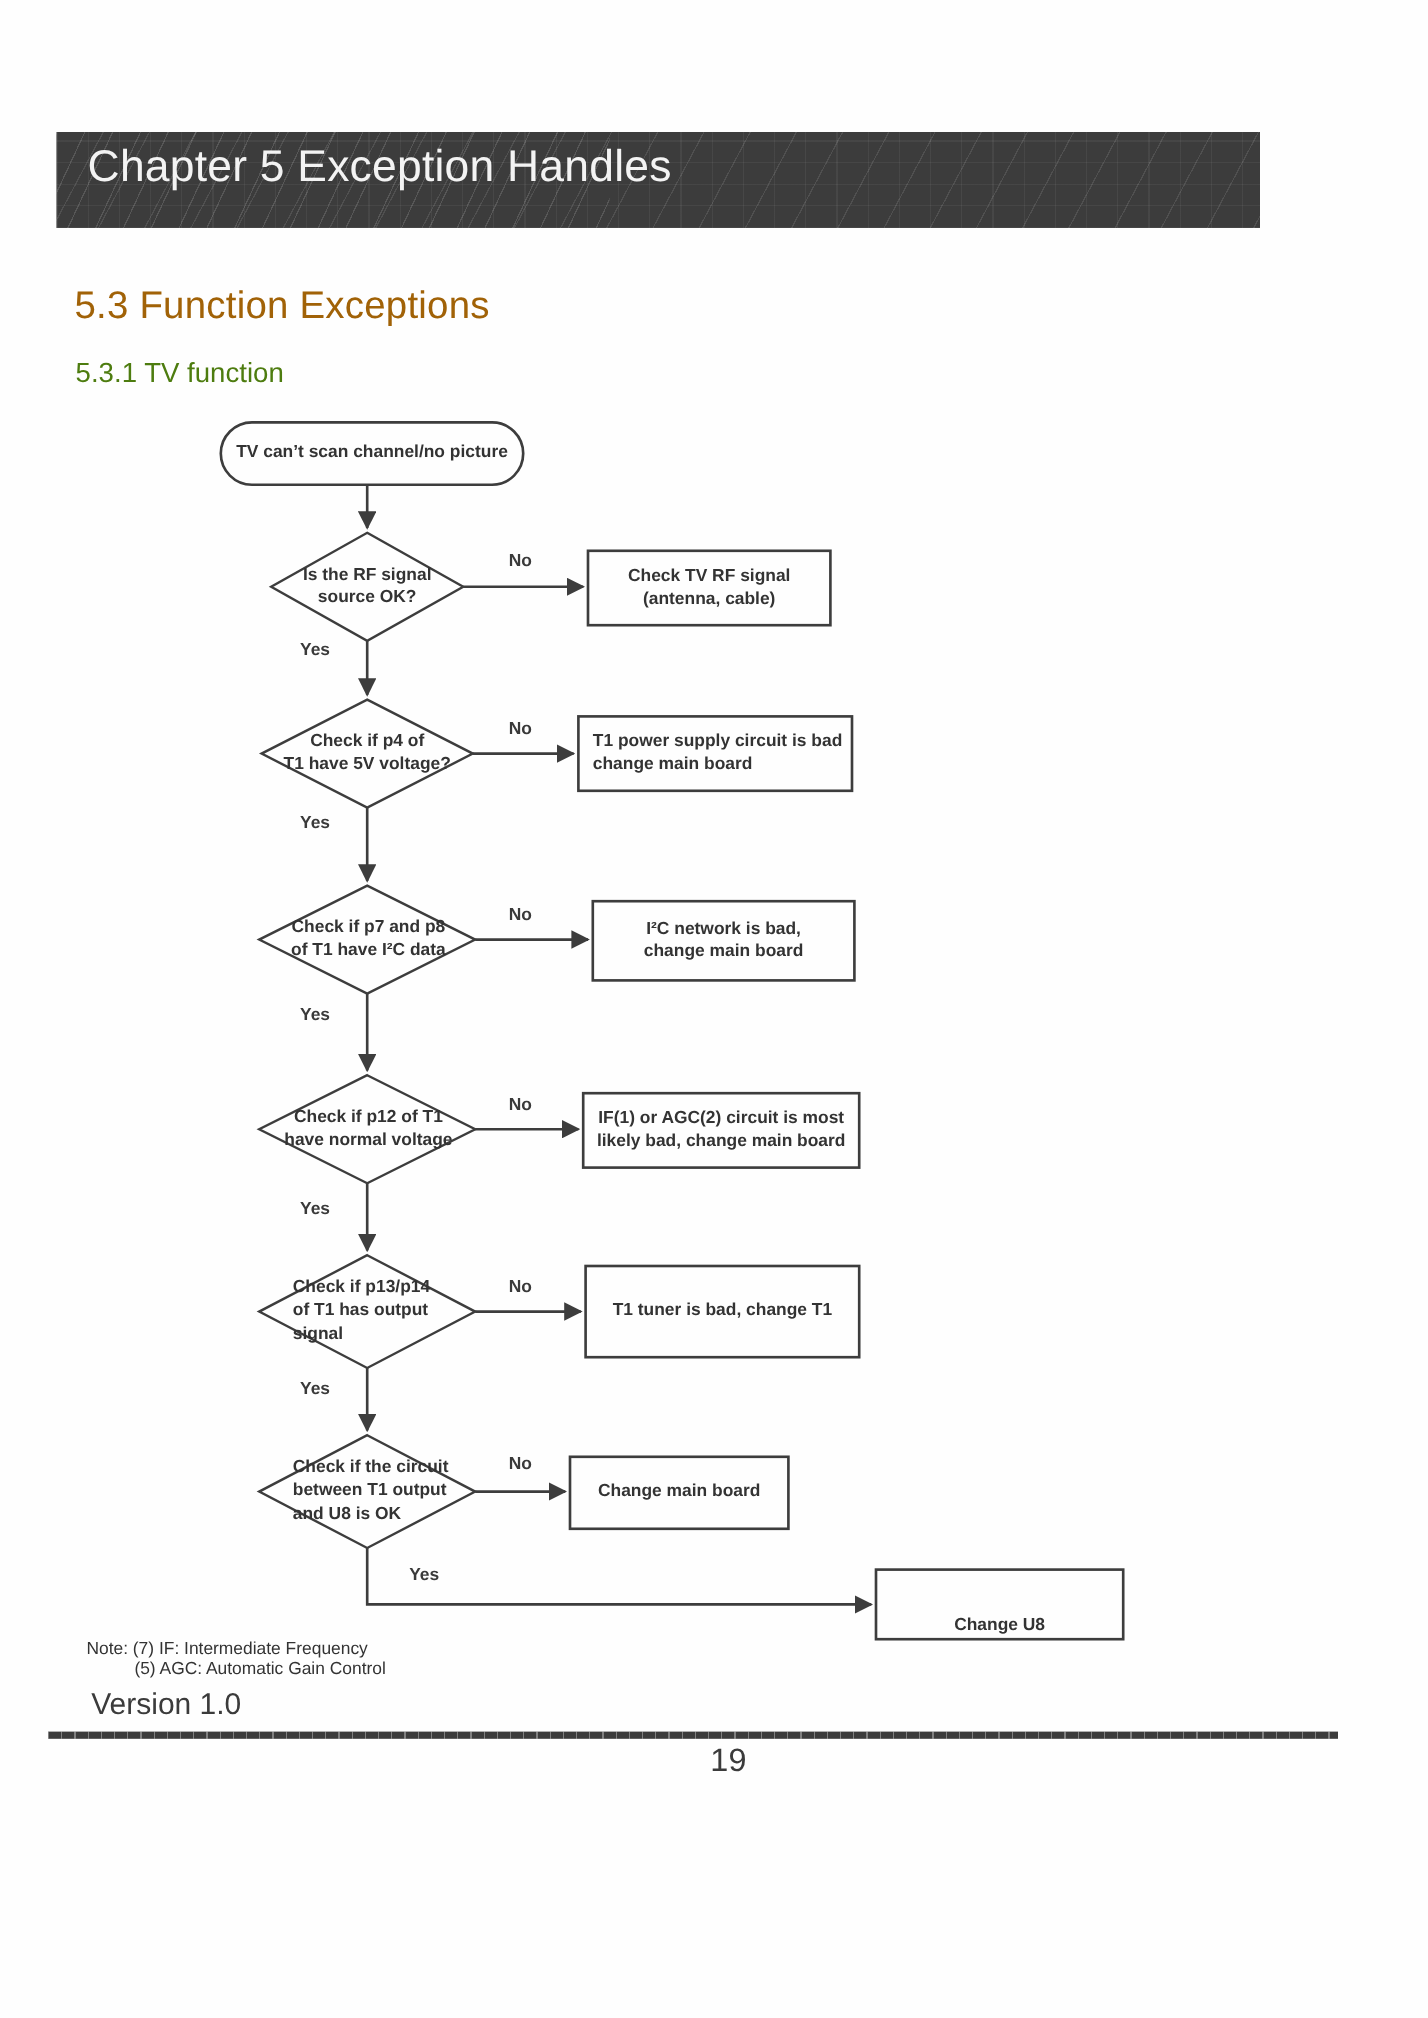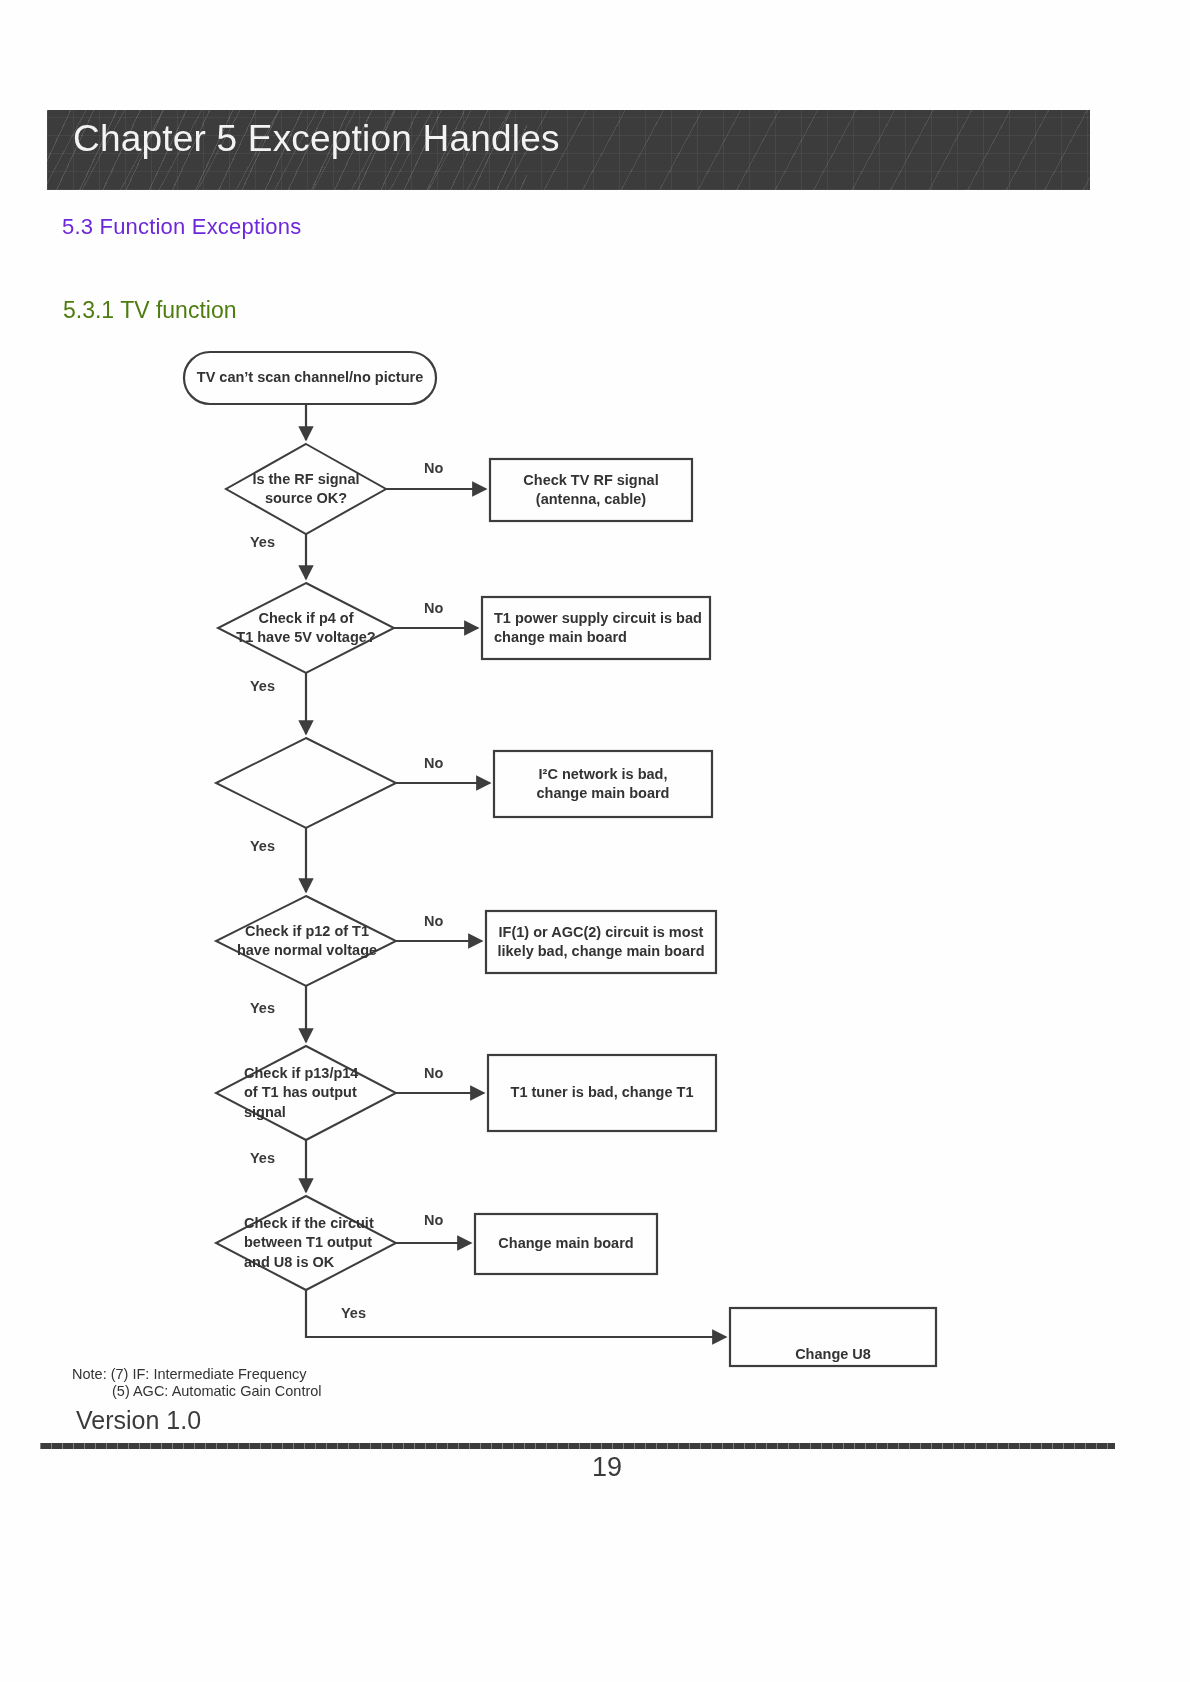--- a/index.html
+++ b/index.html
@@ -22,7 +22,6 @@
       repeating-linear-gradient(0deg, rgba(255,255,255,.05) 0 1px, transparent 1px 18px),
       repeating-linear-gradient(118deg, rgba(255,255,255,.10) 0 1px, transparent 1px 34px);
     overflow:hidden;
-    padding-left:40px;
   }
   .banner::after{
     content:""; position:absolute; left:0; top:0; width:46%; height:100%;

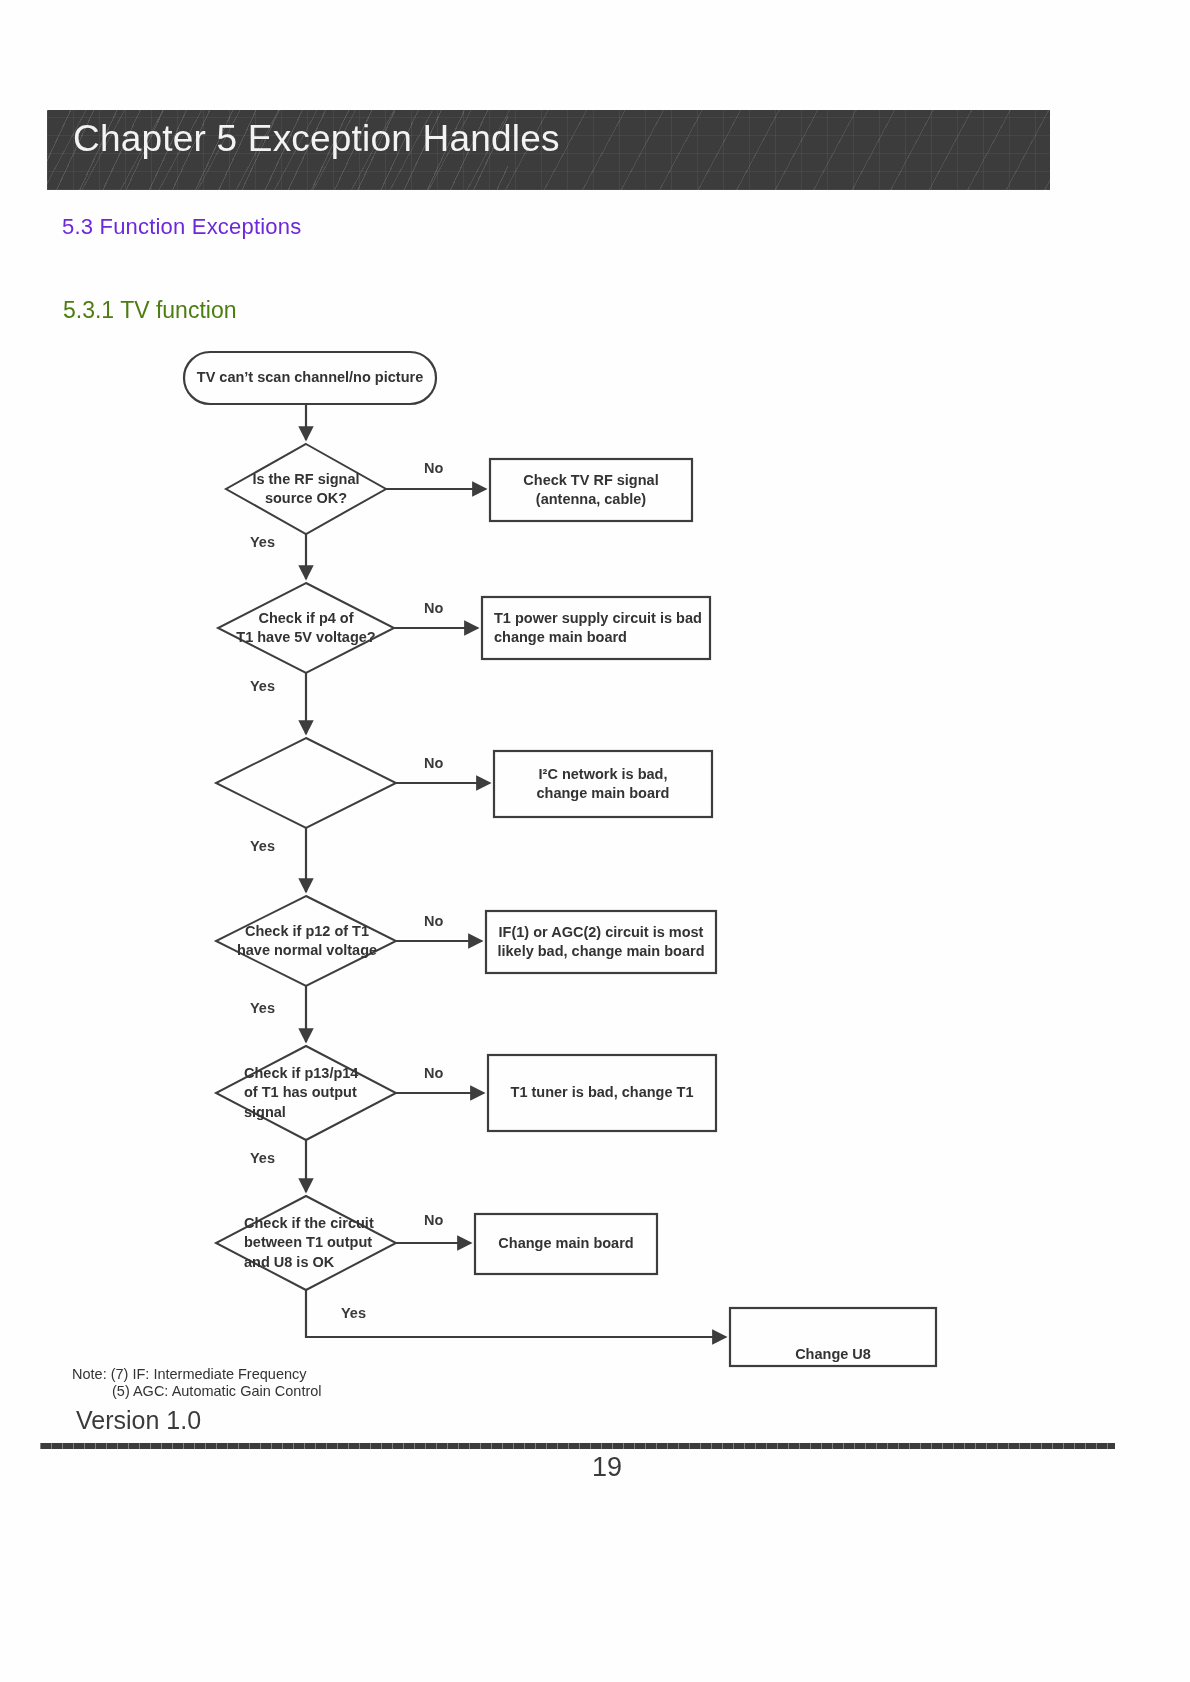--- a/index.html
+++ b/index.html
@@ -36,8 +36,8 @@
 
   
   .h-section {
-    position:absolute; left:62px; top:214px;
-    font-size:22px; color:#6d28d9; letter-spacing:.2px;
+    position:absolute; left:62px; top:236px;
+    font-size:32px; color:#a16207; letter-spacing:.2px;
   }
   .h-sub {
     position:absolute; left:63px; top:297px;

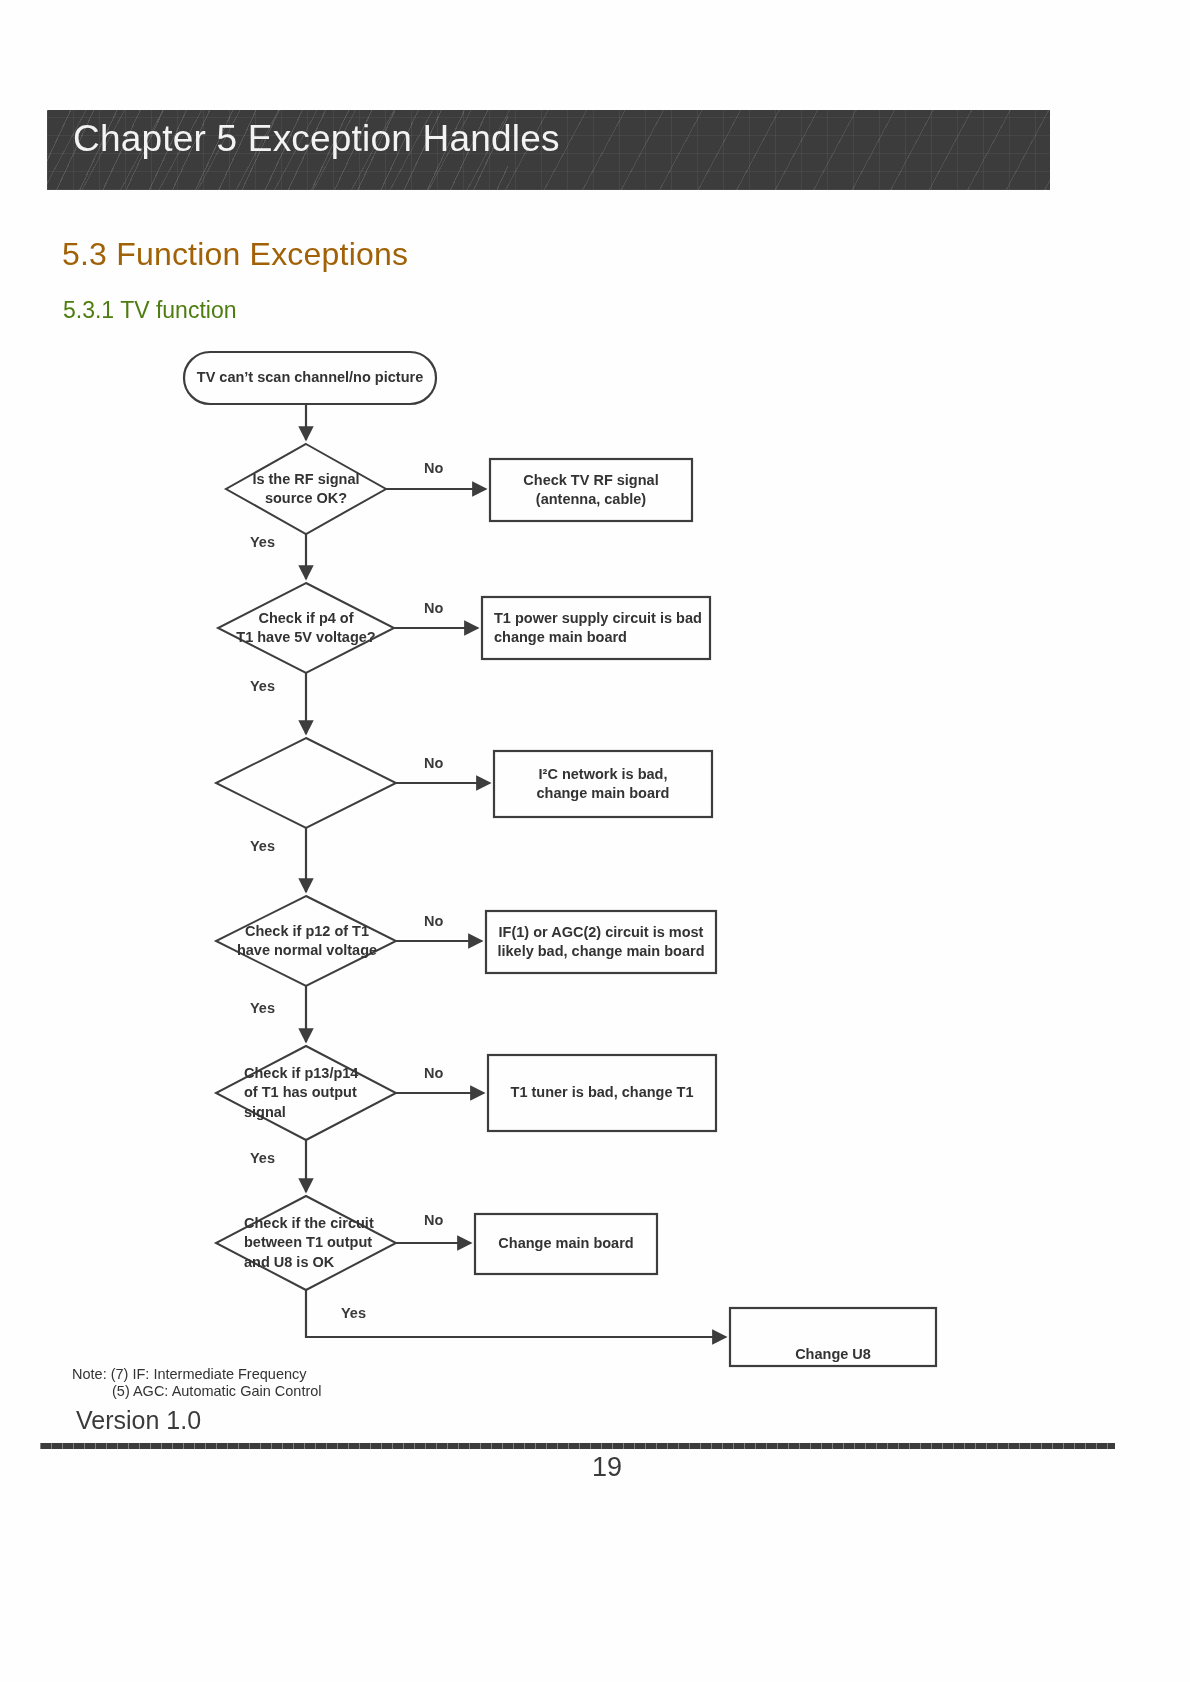--- a/index.html
+++ b/index.html
@@ -155,6 +155,8 @@
     <div class="node-text left" style="left:478px; top:597px; width:214px; height:62px;">T1 power supply circuit is bad
 change main board</div>
 
+    <div class="node-text" style="left:205px; top:756px; width:172px; height:54px;">Check if p7 and p8
+of T1 have I²C data</div>
     <div class="lbl" style="left:408px; top:755px;">No</div>
     <div class="lbl" style="left:234px; top:838px;">Yes</div>
     <div class="node-text" style="left:478px; top:751px; width:218px; height:66px;">I²C network is bad,

